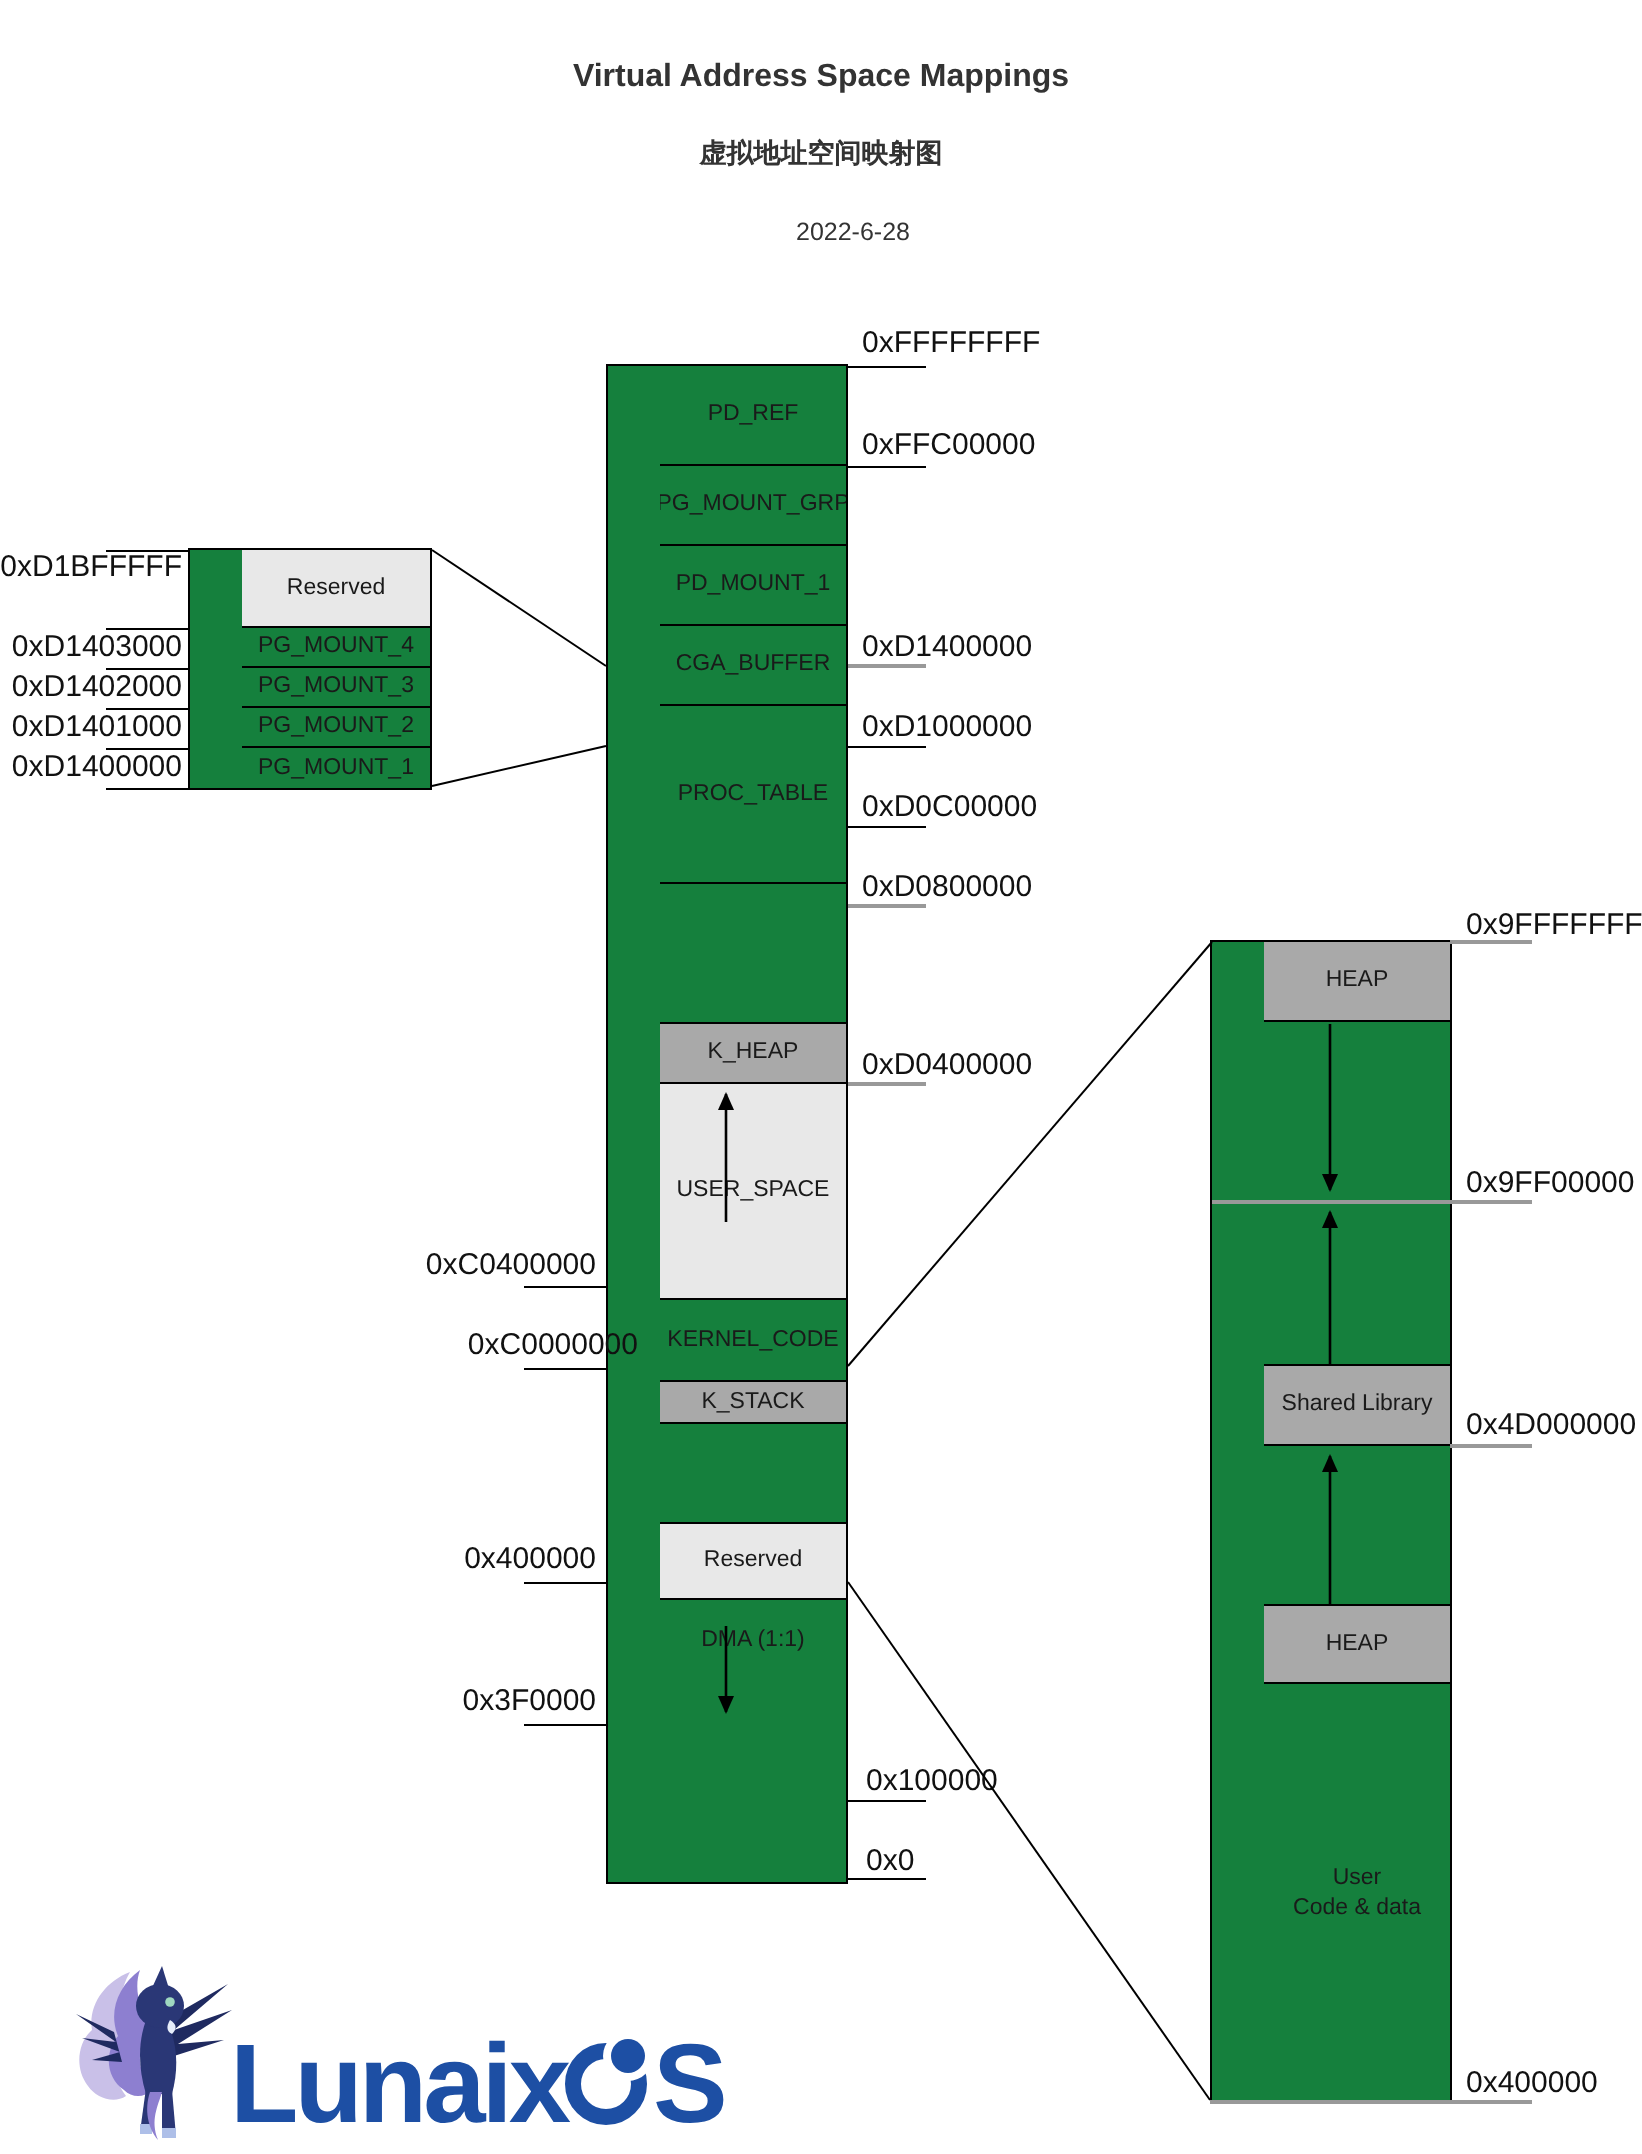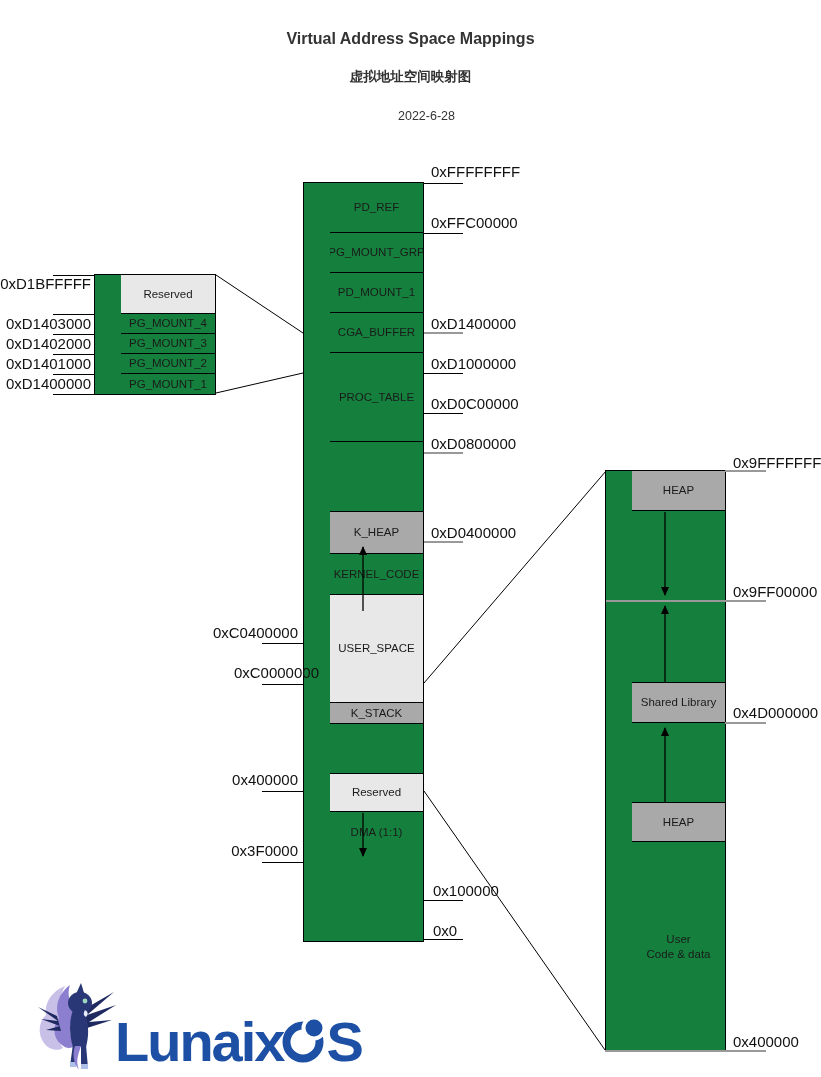--- a/index.html
+++ b/index.html
@@ -86,7 +86,7 @@
         <span>PROC_TABLE</span>
       </div>
     <div class="region gap" style="height:70px;"></div>
-    <div class="region gray" style="height:42px;">
+    <div class="region gray" style="height:30px;">
         <span>K_HEAP</span>
       </div>
     <div class="region" style="height:41px;">

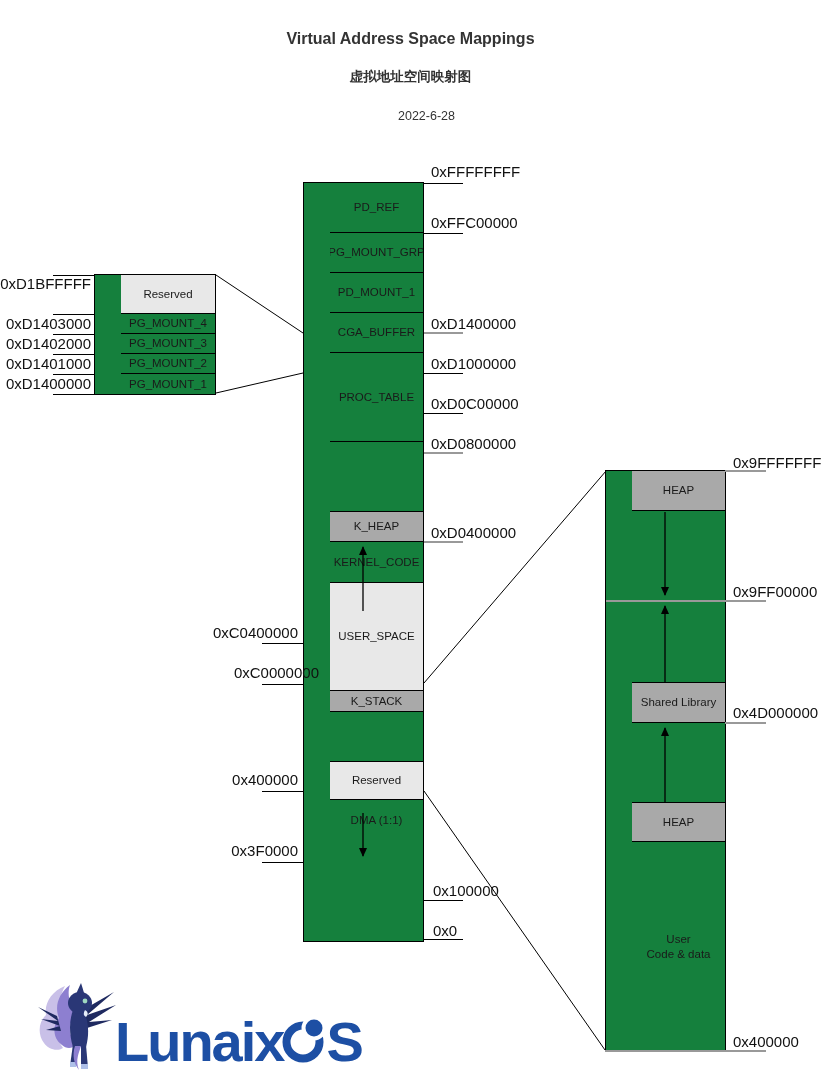--- a/index.html
+++ b/index.html
@@ -89,11 +89,11 @@
     <div class="region gray" style="height:30px;">
         <span>K_HEAP</span>
       </div>
+    <div class="region light" style="height:108px;">
+        <span>USER_SPACE</span>
+      </div>
     <div class="region" style="height:41px;">
         <span>KERNEL_CODE</span>
-      </div>
-    <div class="region light" style="height:108px;">
-        <span>USER_SPACE</span>
       </div>
     <div class="region gray" style="height:21px;">
         <span>K_STACK</span>

